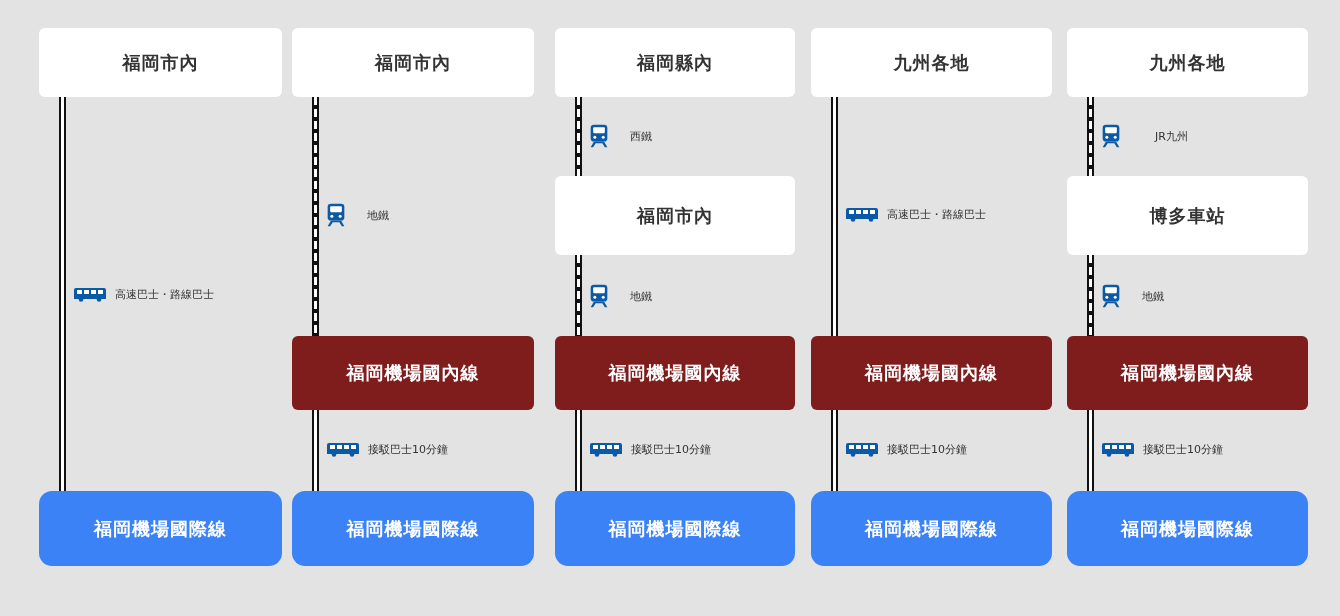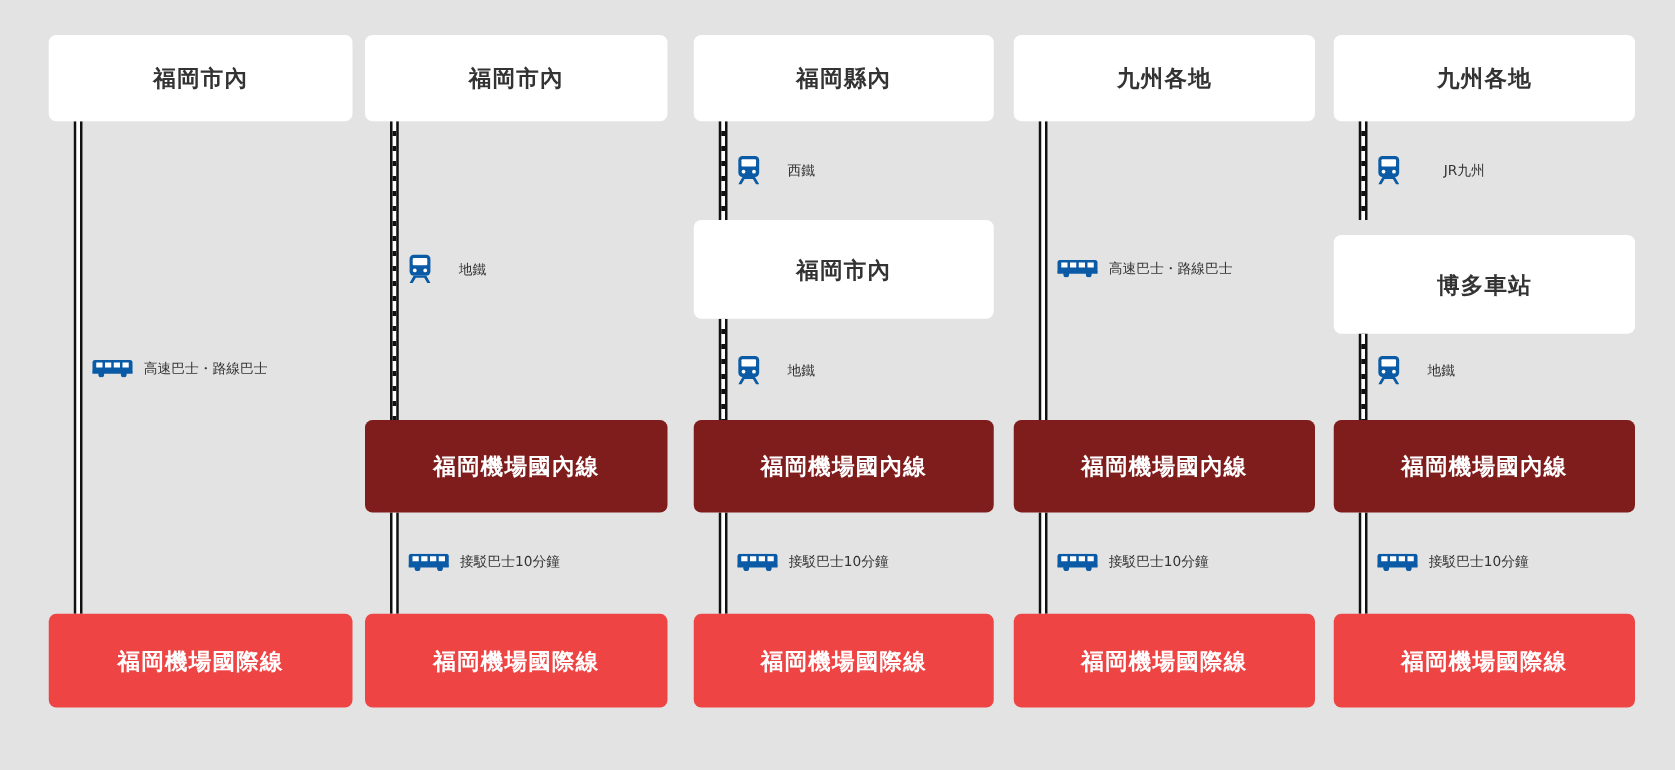--- a/index.html
+++ b/index.html
@@ -172,7 +172,7 @@
       </svg>
     <span class="lbl" style="margin-left:34px;">JR九州</span>
   </div>
-  <div class="box white" style="top:188px;height:79px;">
+  <div class="box white" style="top:176px;height:79px;">
     <span>博多車站</span>
   </div>
   <div class="seg" style="left:34px;top:284px;">

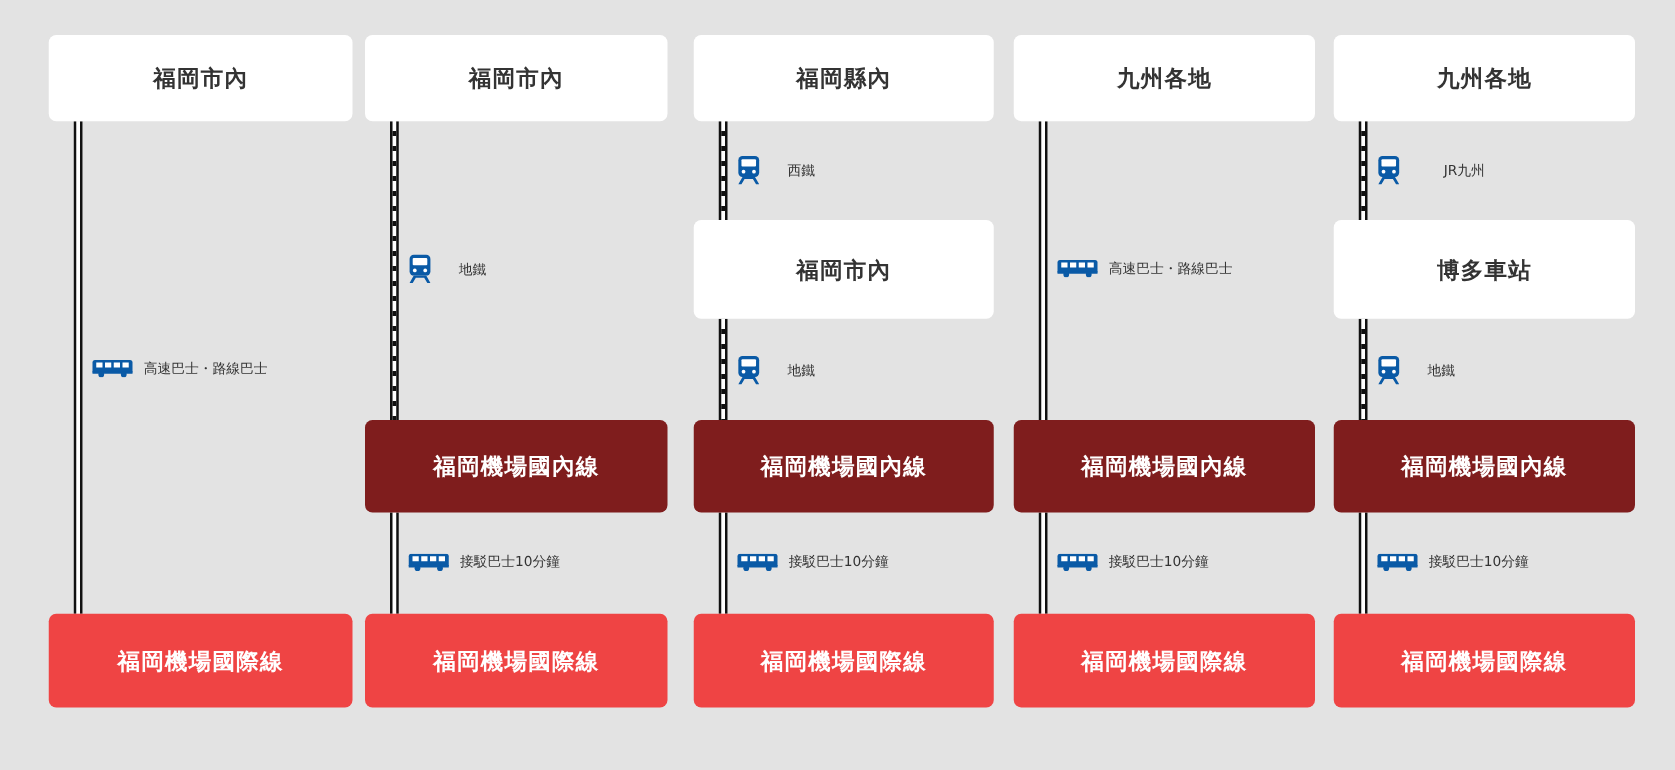--- a/index.html
+++ b/index.html
@@ -14,7 +14,7 @@
   }
   .box.white { background: #ffffff; color: #333333; }
   .box.domestic { background: #7f1d1d; color: #ffffff; }
-  .box.intl { background: #ef4444; color: #ffffff; }
+  .box.intl { background: #3b82f6; color: #ffffff; border-radius: 13px; }
   .line { position: absolute; width: 7px; }
   .line.solid {
     border-left: 2px solid #111;

